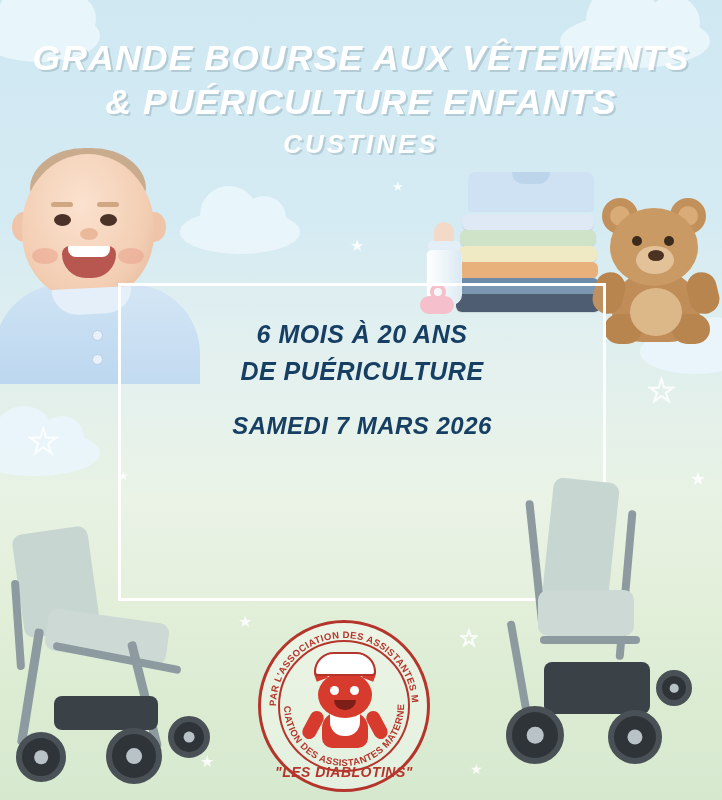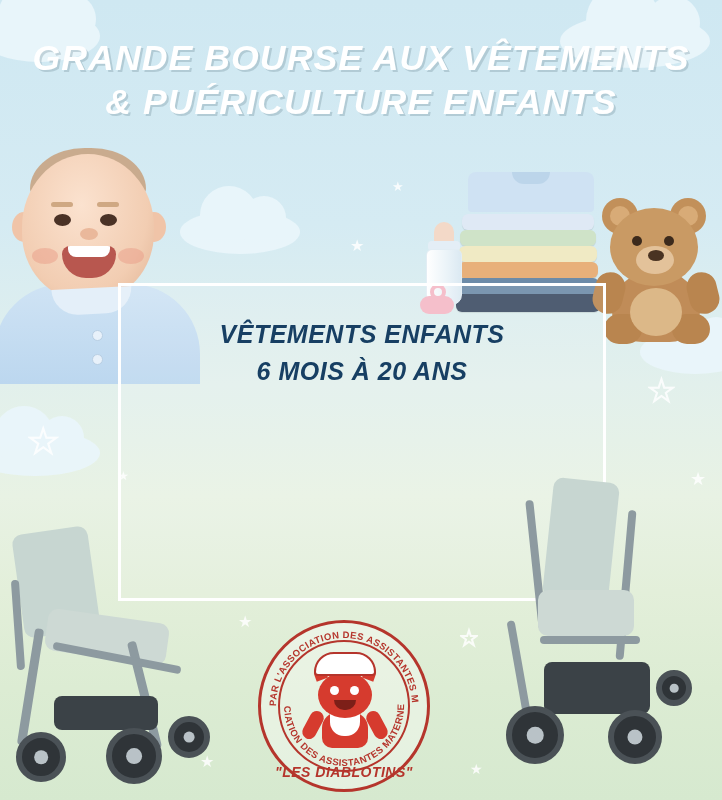--- a/index.html
+++ b/index.html
@@ -437,6 +437,7 @@
   <div class="headline">
     <div class="l1">GRANDE BOURSE AUX VÊTEMENTS</div>
     <div class="l2">&amp; PUÉRICULTURE ENFANTS</div>
+    <div class="l3">CUSTINES</div>
   </div>
 
   <div class="baby">

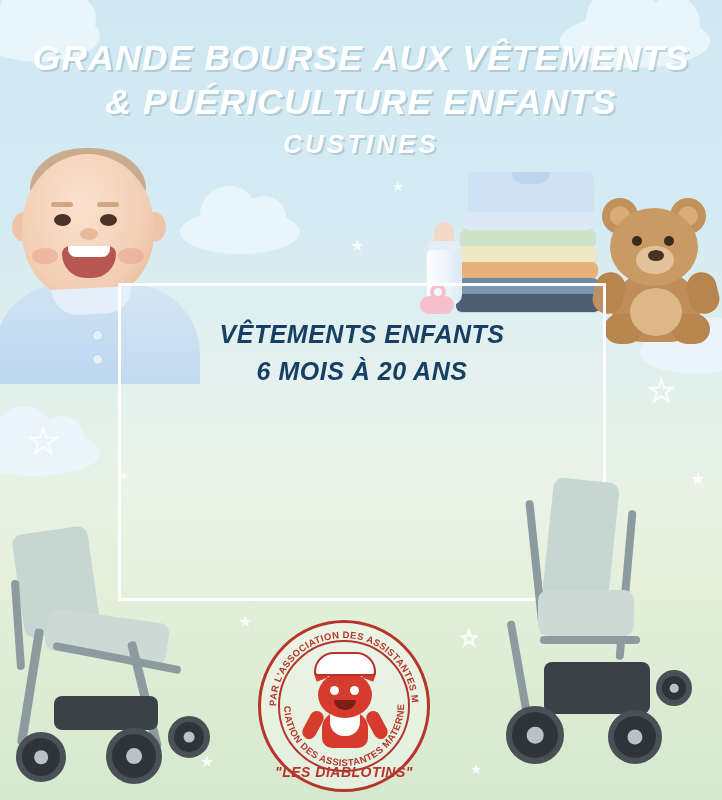--- a/index.html
+++ b/index.html
@@ -497,7 +497,6 @@
 
   <div class="panel">
     <div class="panel-inner">
-      <div class="big">VÊTEMENTS ENFANTS</div>
       <div class="big">6 MOIS À 20 ANS</div>
       <div class="gap"></div>
     </div>

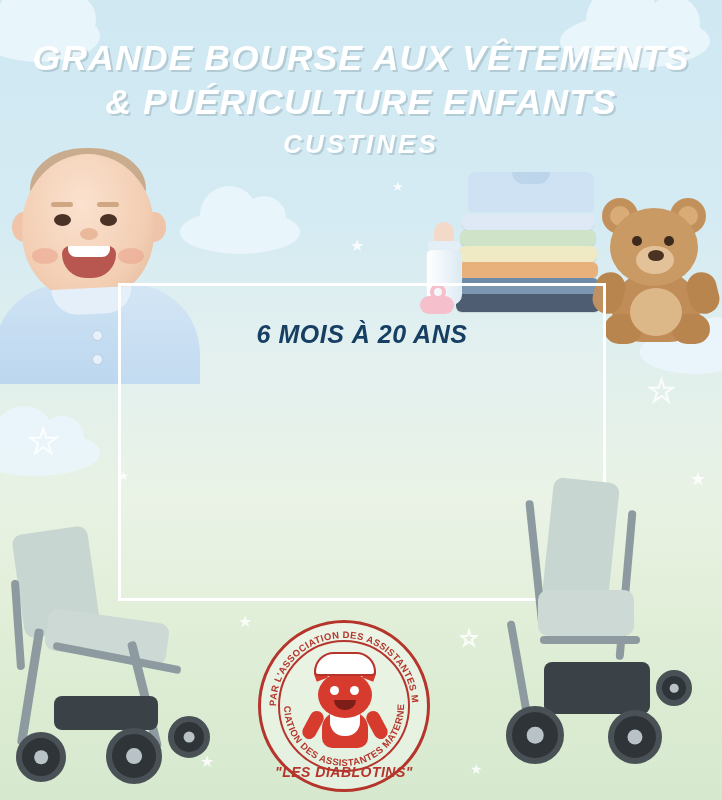--- a/index.html
+++ b/index.html
@@ -498,6 +498,7 @@
   <div class="panel">
     <div class="panel-inner">
       <div class="big">6 MOIS À 20 ANS</div>
+      <div class="big">DE PUÉRICULTURE</div>
       <div class="gap"></div>
     </div>
   </div>

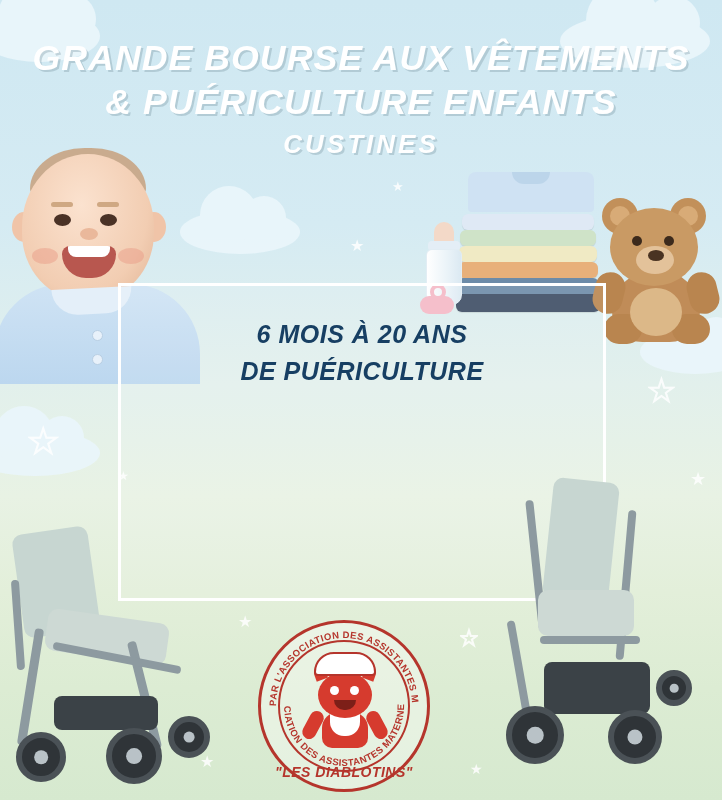--- a/index.html
+++ b/index.html
@@ -500,6 +500,7 @@
       <div class="big">6 MOIS À 20 ANS</div>
       <div class="big">DE PUÉRICULTURE</div>
       <div class="gap"></div>
+      <div class="date">SAMEDI 7 MARS 2026</div>
     </div>
   </div>
 

